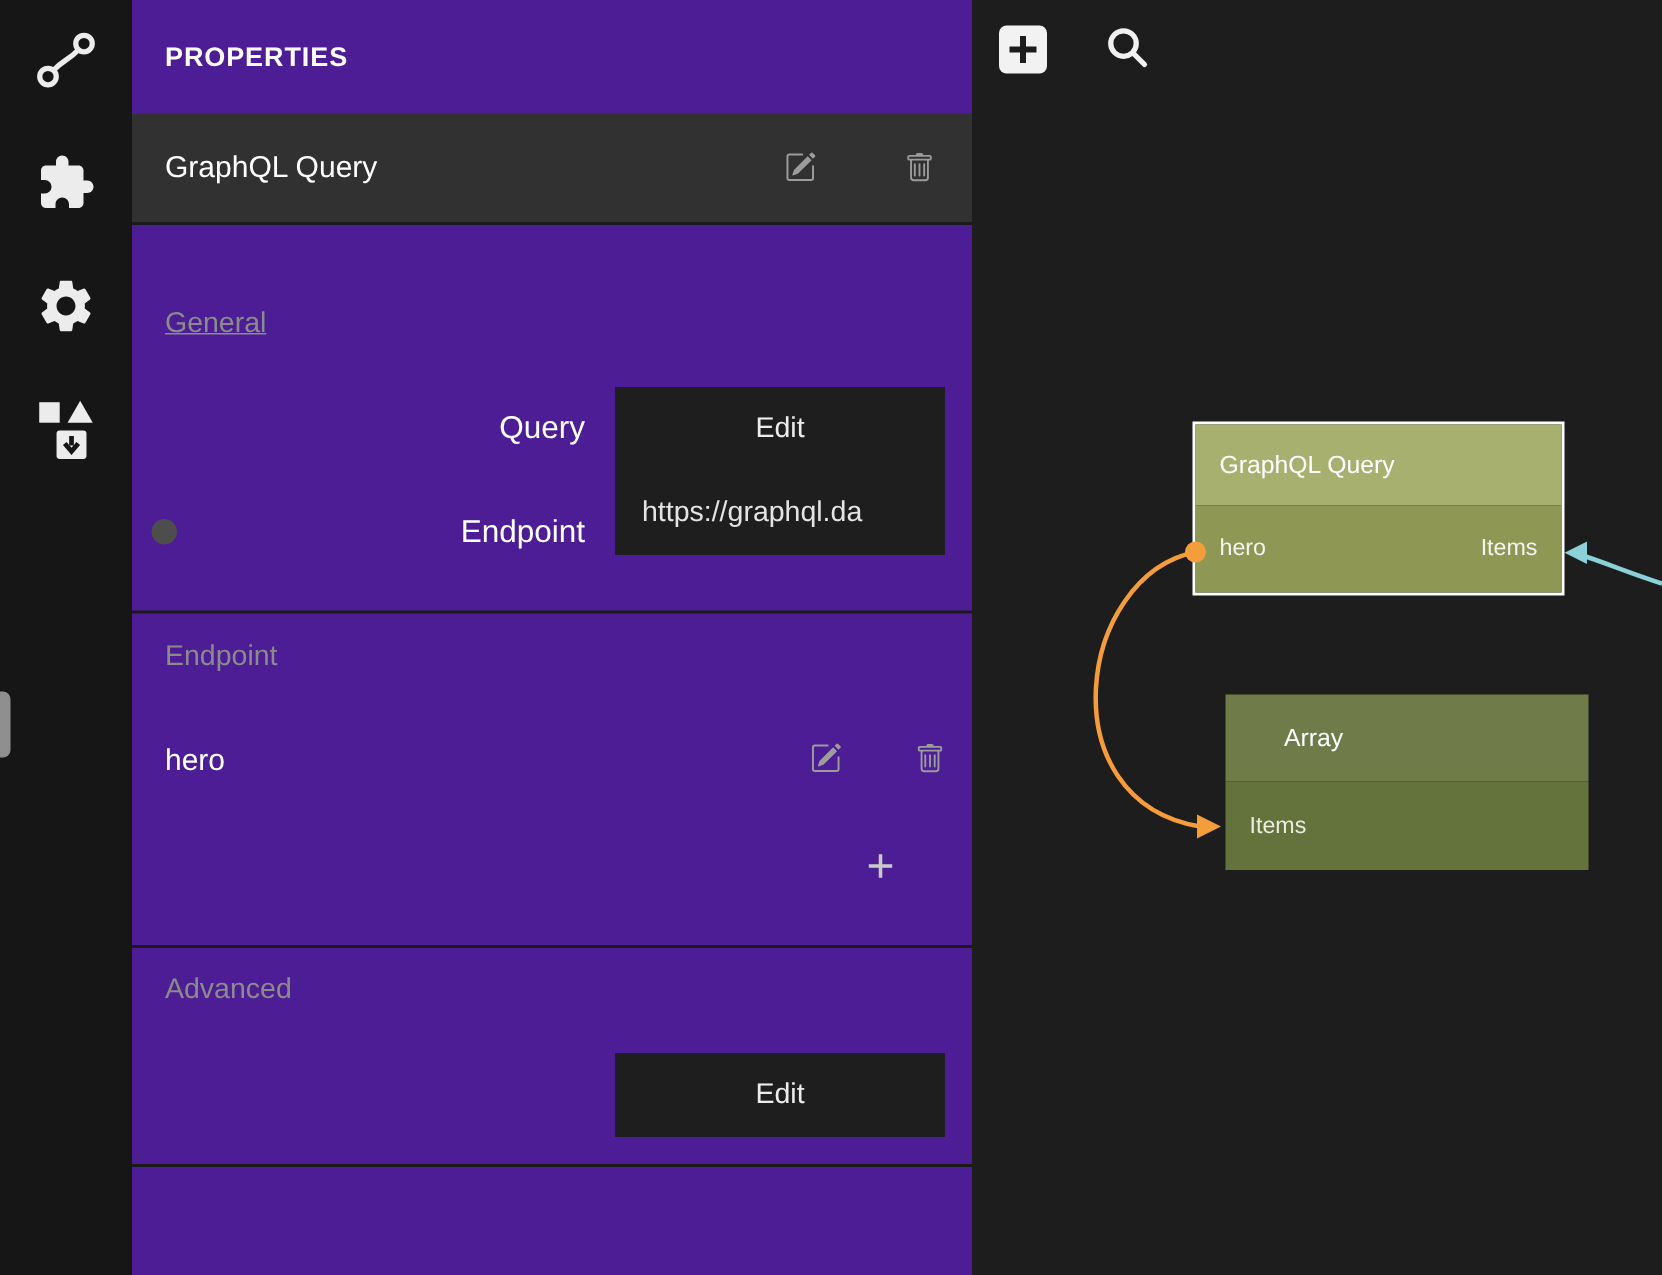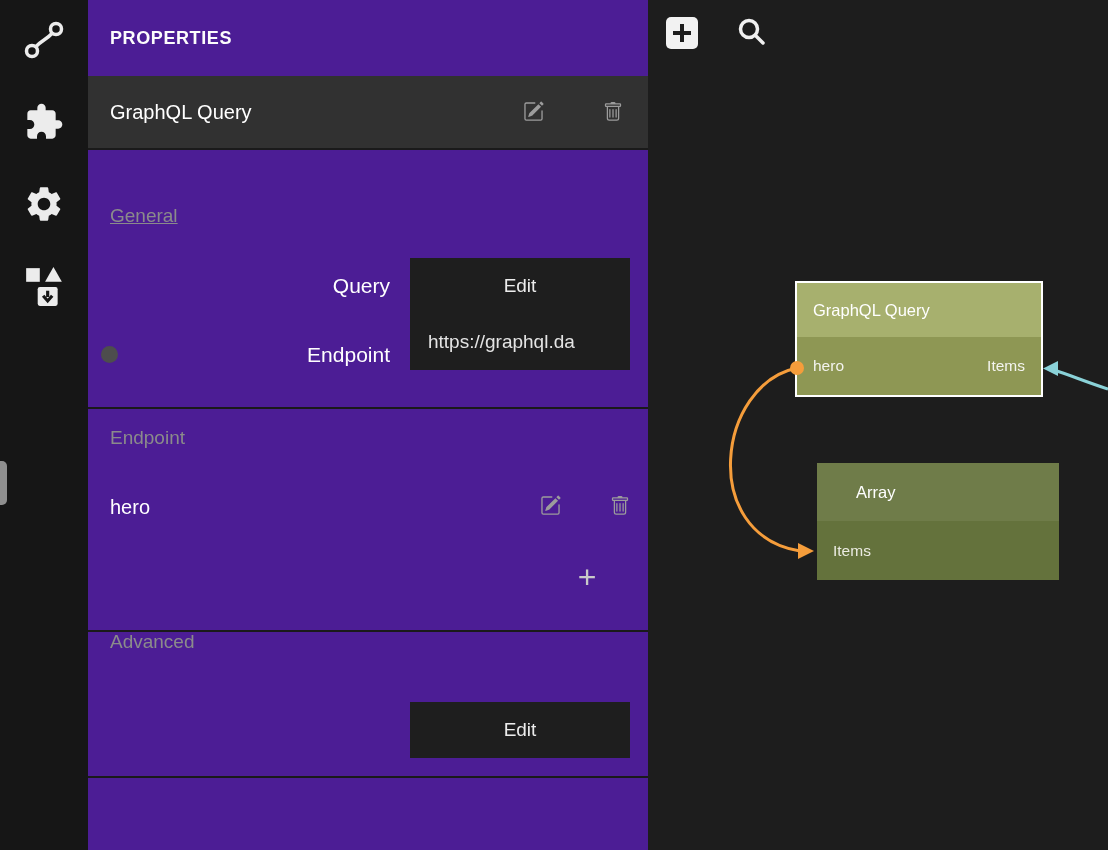--- a/index.html
+++ b/index.html
@@ -51,7 +51,7 @@
   .sec-label { position:absolute; left:22px; color:#8b8b8b; font-size:19px; }
   #lbl-general  { top:205px;text-decoration:underline; }
   #lbl-results  { top:427px; }
-  #lbl-advanced { top:631px;text-align:center; }
+  #lbl-advanced { top:649px;text-align:center; }
 
   .field-label {
     position:absolute; left:0; width:302px; height:56px; line-height:56px;

